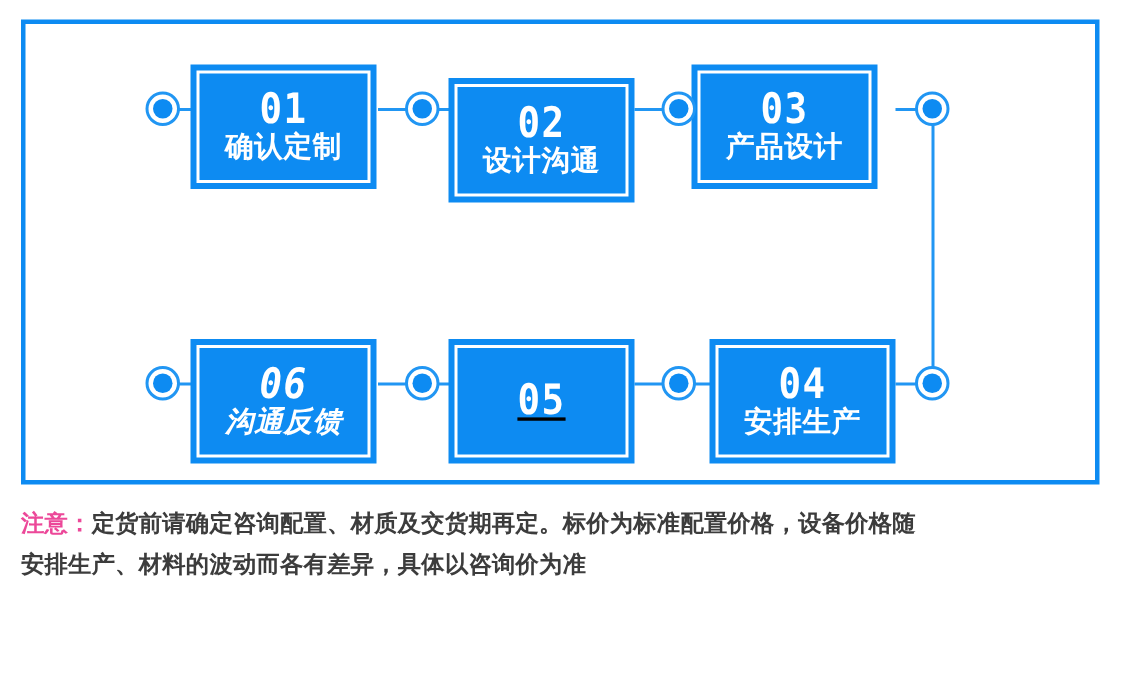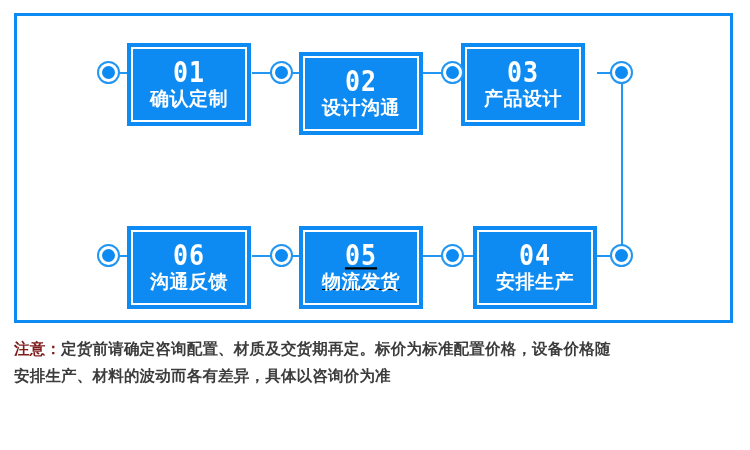--- a/index.html
+++ b/index.html
@@ -155,7 +155,7 @@
     </div>
   </div>
 
-  <div class="step-box" style="left:110px; top:210px;">
+  <div class="step-box" style="left:110px; top:210px;font-style:italic;">
     <div class="step-box-inner">
       <div class="step-num">06</div>
       <div class="step-label">沟通反馈</div>

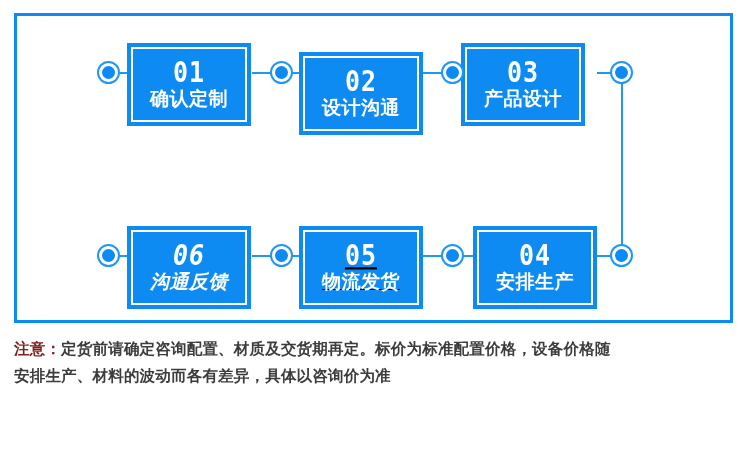--- a/index.html
+++ b/index.html
@@ -165,7 +165,6 @@
   <div class="step-box" style="left:282px; top:210px;text-decoration:underline;">
     <div class="step-box-inner">
       <div class="step-num">05</div>
-      <div class="step-label">物流发货</div>
     </div>
   </div>
 

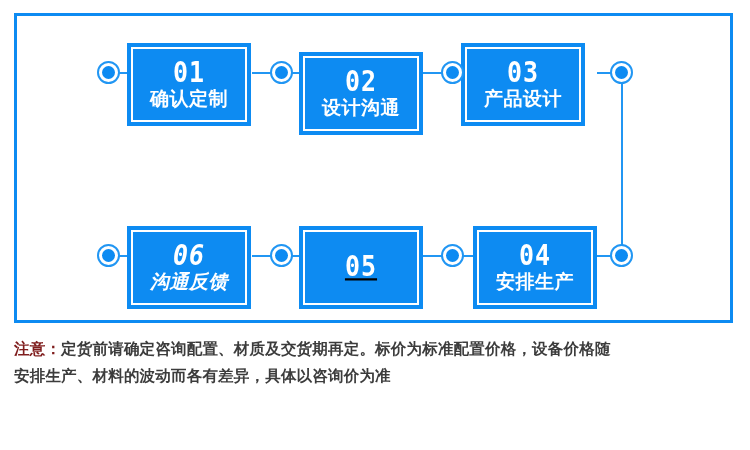--- a/index.html
+++ b/index.html
@@ -105,7 +105,7 @@
     color:#3c3c3c;
     letter-spacing:0.2px;
   }
-  #note .note-label{ color:#7f1d1d; }
+  #note .note-label{ color:#ec4899;font-family:Liberation Serif, serif; }
 </style>
 </head>
 <body>

